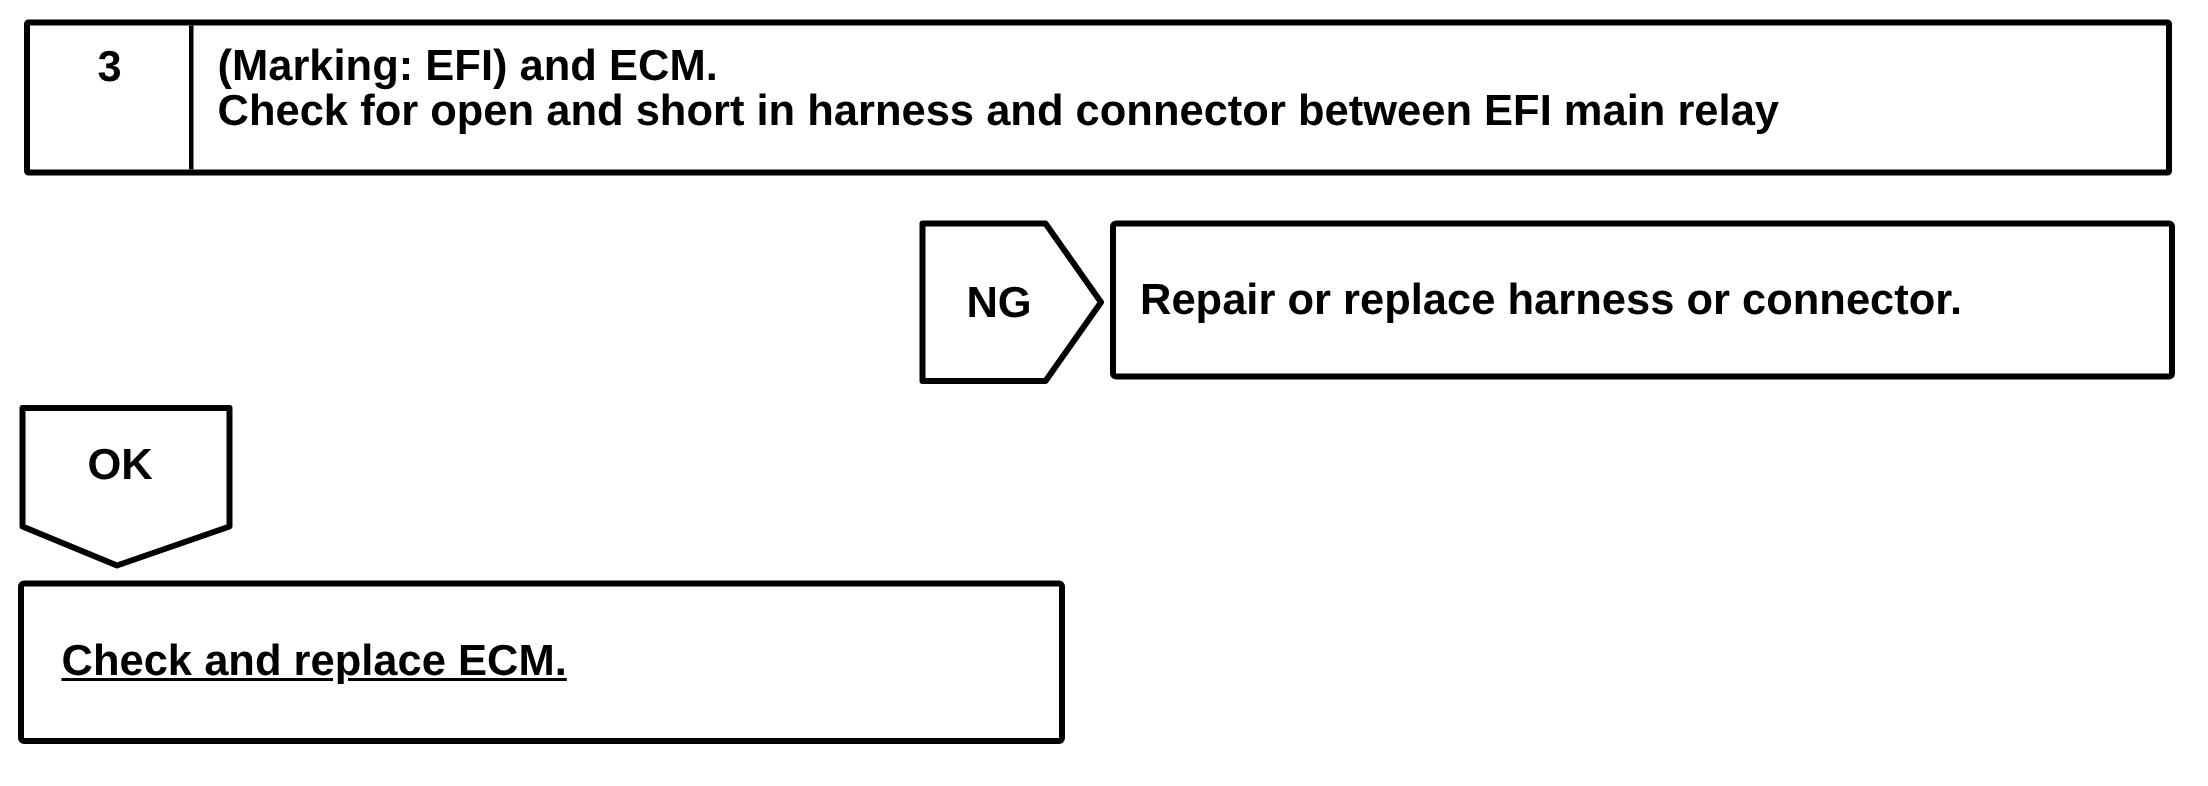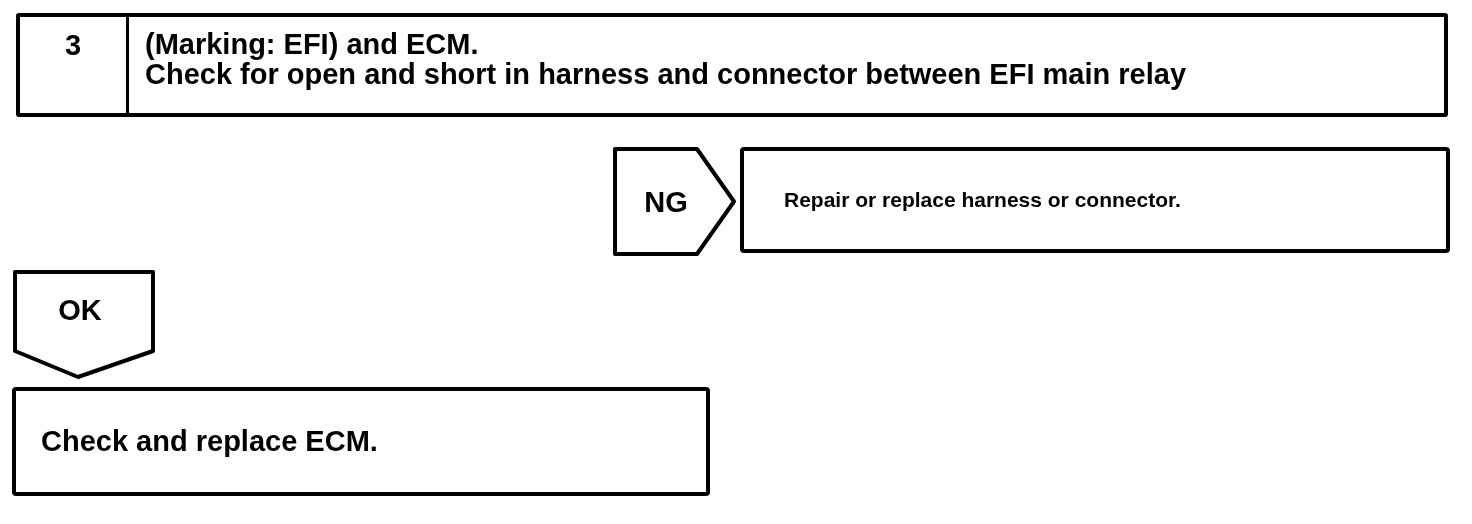--- a/index.html
+++ b/index.html
@@ -49,8 +49,8 @@
     width: 710px; height: 106px;
     display: flex;
     align-items: center;
-    padding-left: 40px;
-    font-size: 21px;
+    padding-left: 16px;
+    font-size: 29px;
     white-space: nowrap;
   }
   

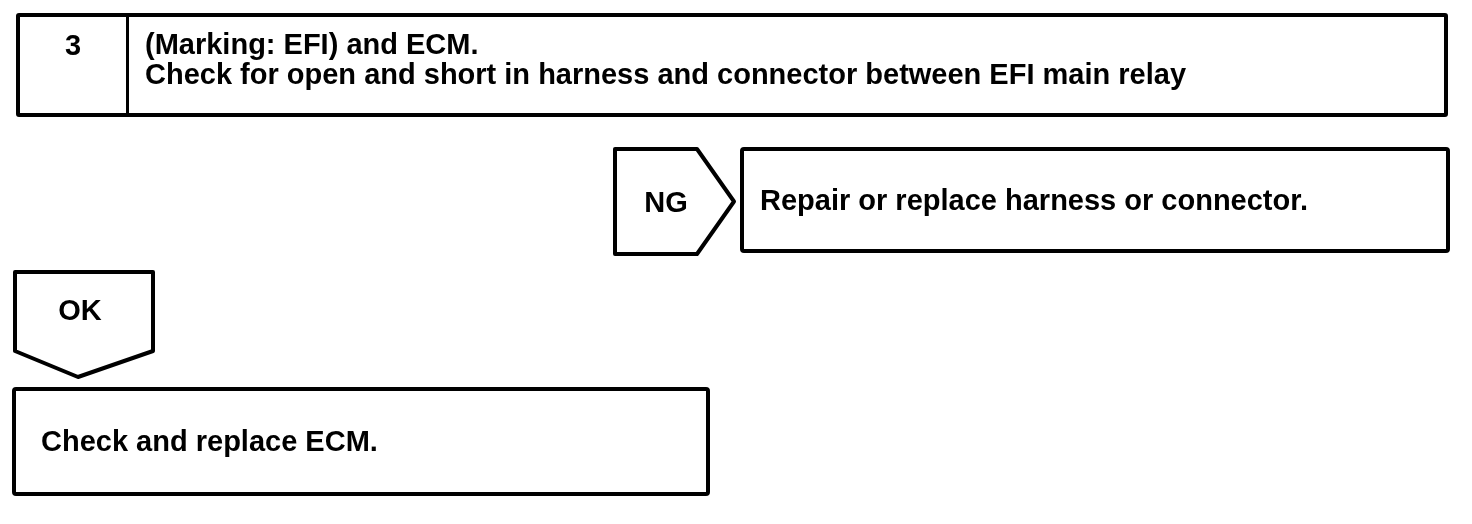--- a/index.html
+++ b/index.html
@@ -62,6 +62,7 @@
     padding-left: 25px;
     font-size: 29px;
     white-space: nowrap;
+    text-decoration: underline;
   }
   .connector {
     position: absolute;

